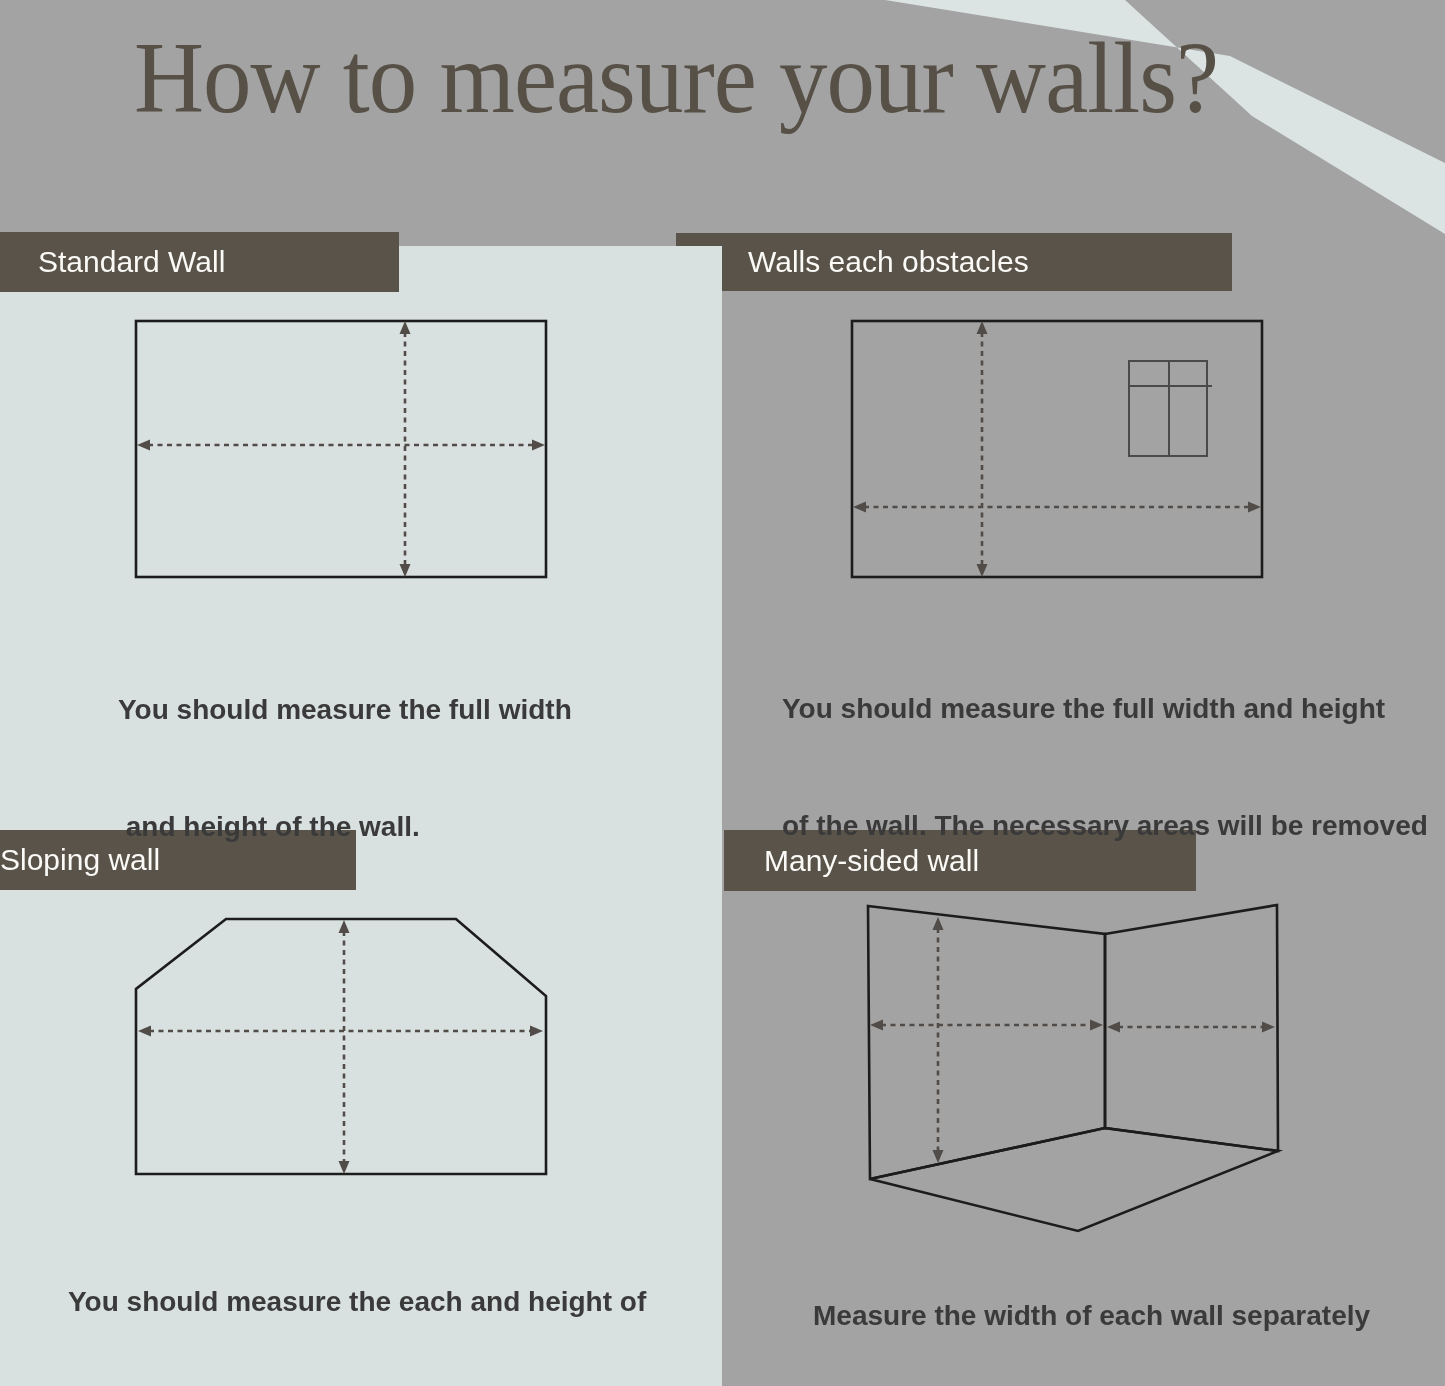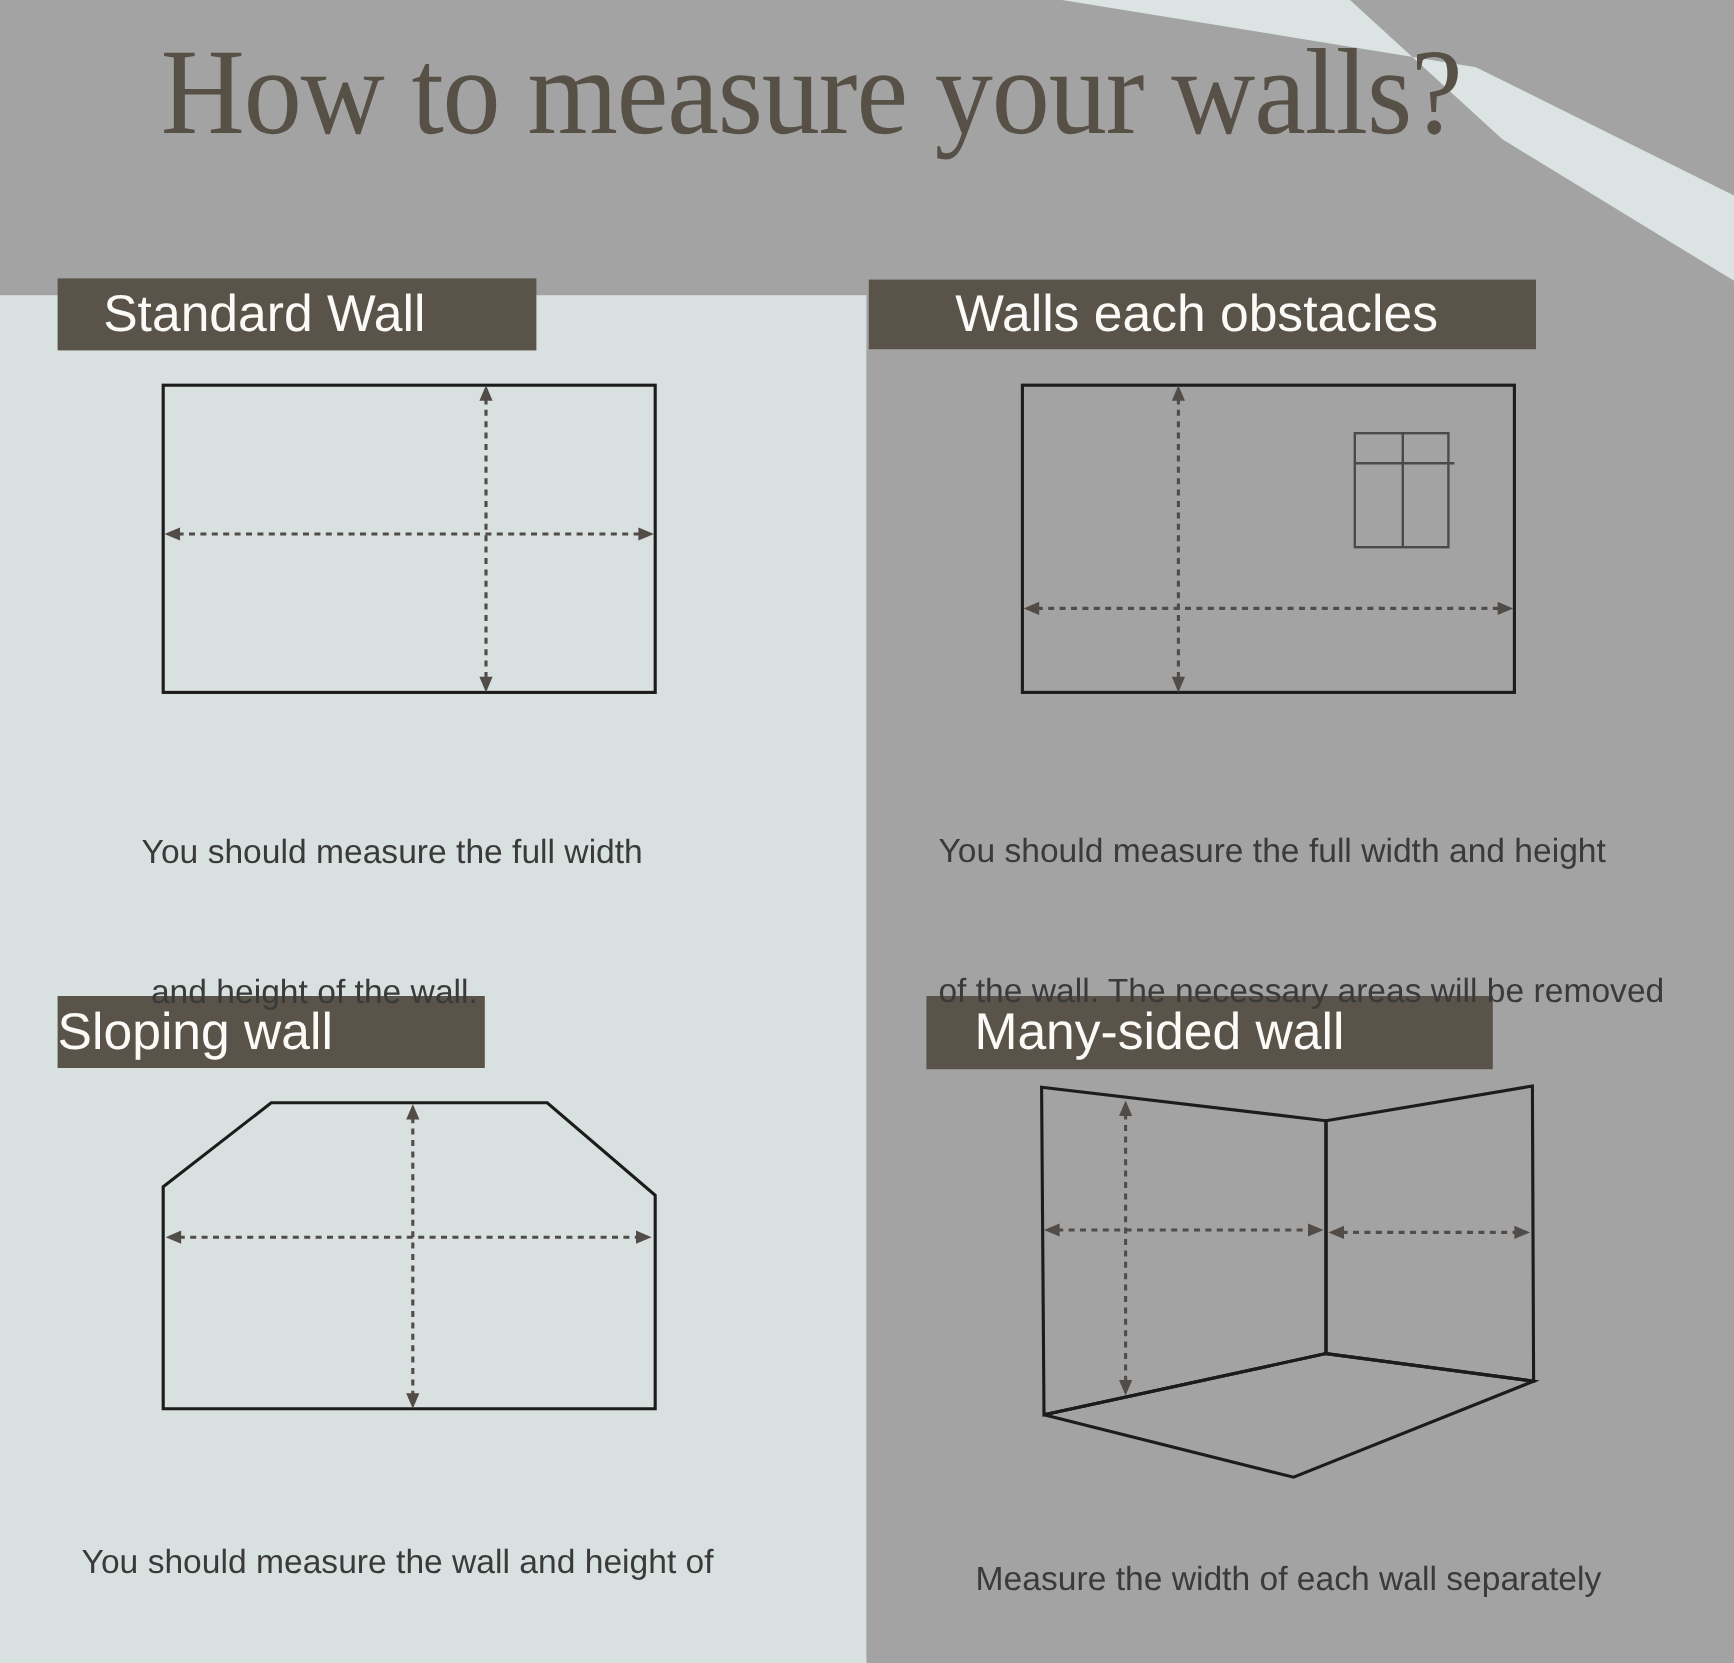--- a/index.html
+++ b/index.html
@@ -19,8 +19,8 @@
   .left-panel{position:absolute;left:0;top:246px;width:722px;height:1140px;background:#d9e0e0;z-index:2;}
 
   .bar{position:absolute;background:#59534a;color:#fbfaf7;
-       font-size:43px;line-height:1;display:flex;align-items:center;
-       white-space:nowrap;margin-left:48px;}
+       font-size:30px;line-height:1;display:flex;align-items:center;
+       white-space:nowrap;}
   .bar-standard{left:0;top:232px;width:361px;height:60px;padding-left:38px;z-index:3;}
   .bar-obstacles{left:676px;top:233px;width:484px;height:58px;padding-left:72px;z-index:1;}
   .bar-sloping{left:0;top:830px;width:356px;height:60px;z-index:3;}

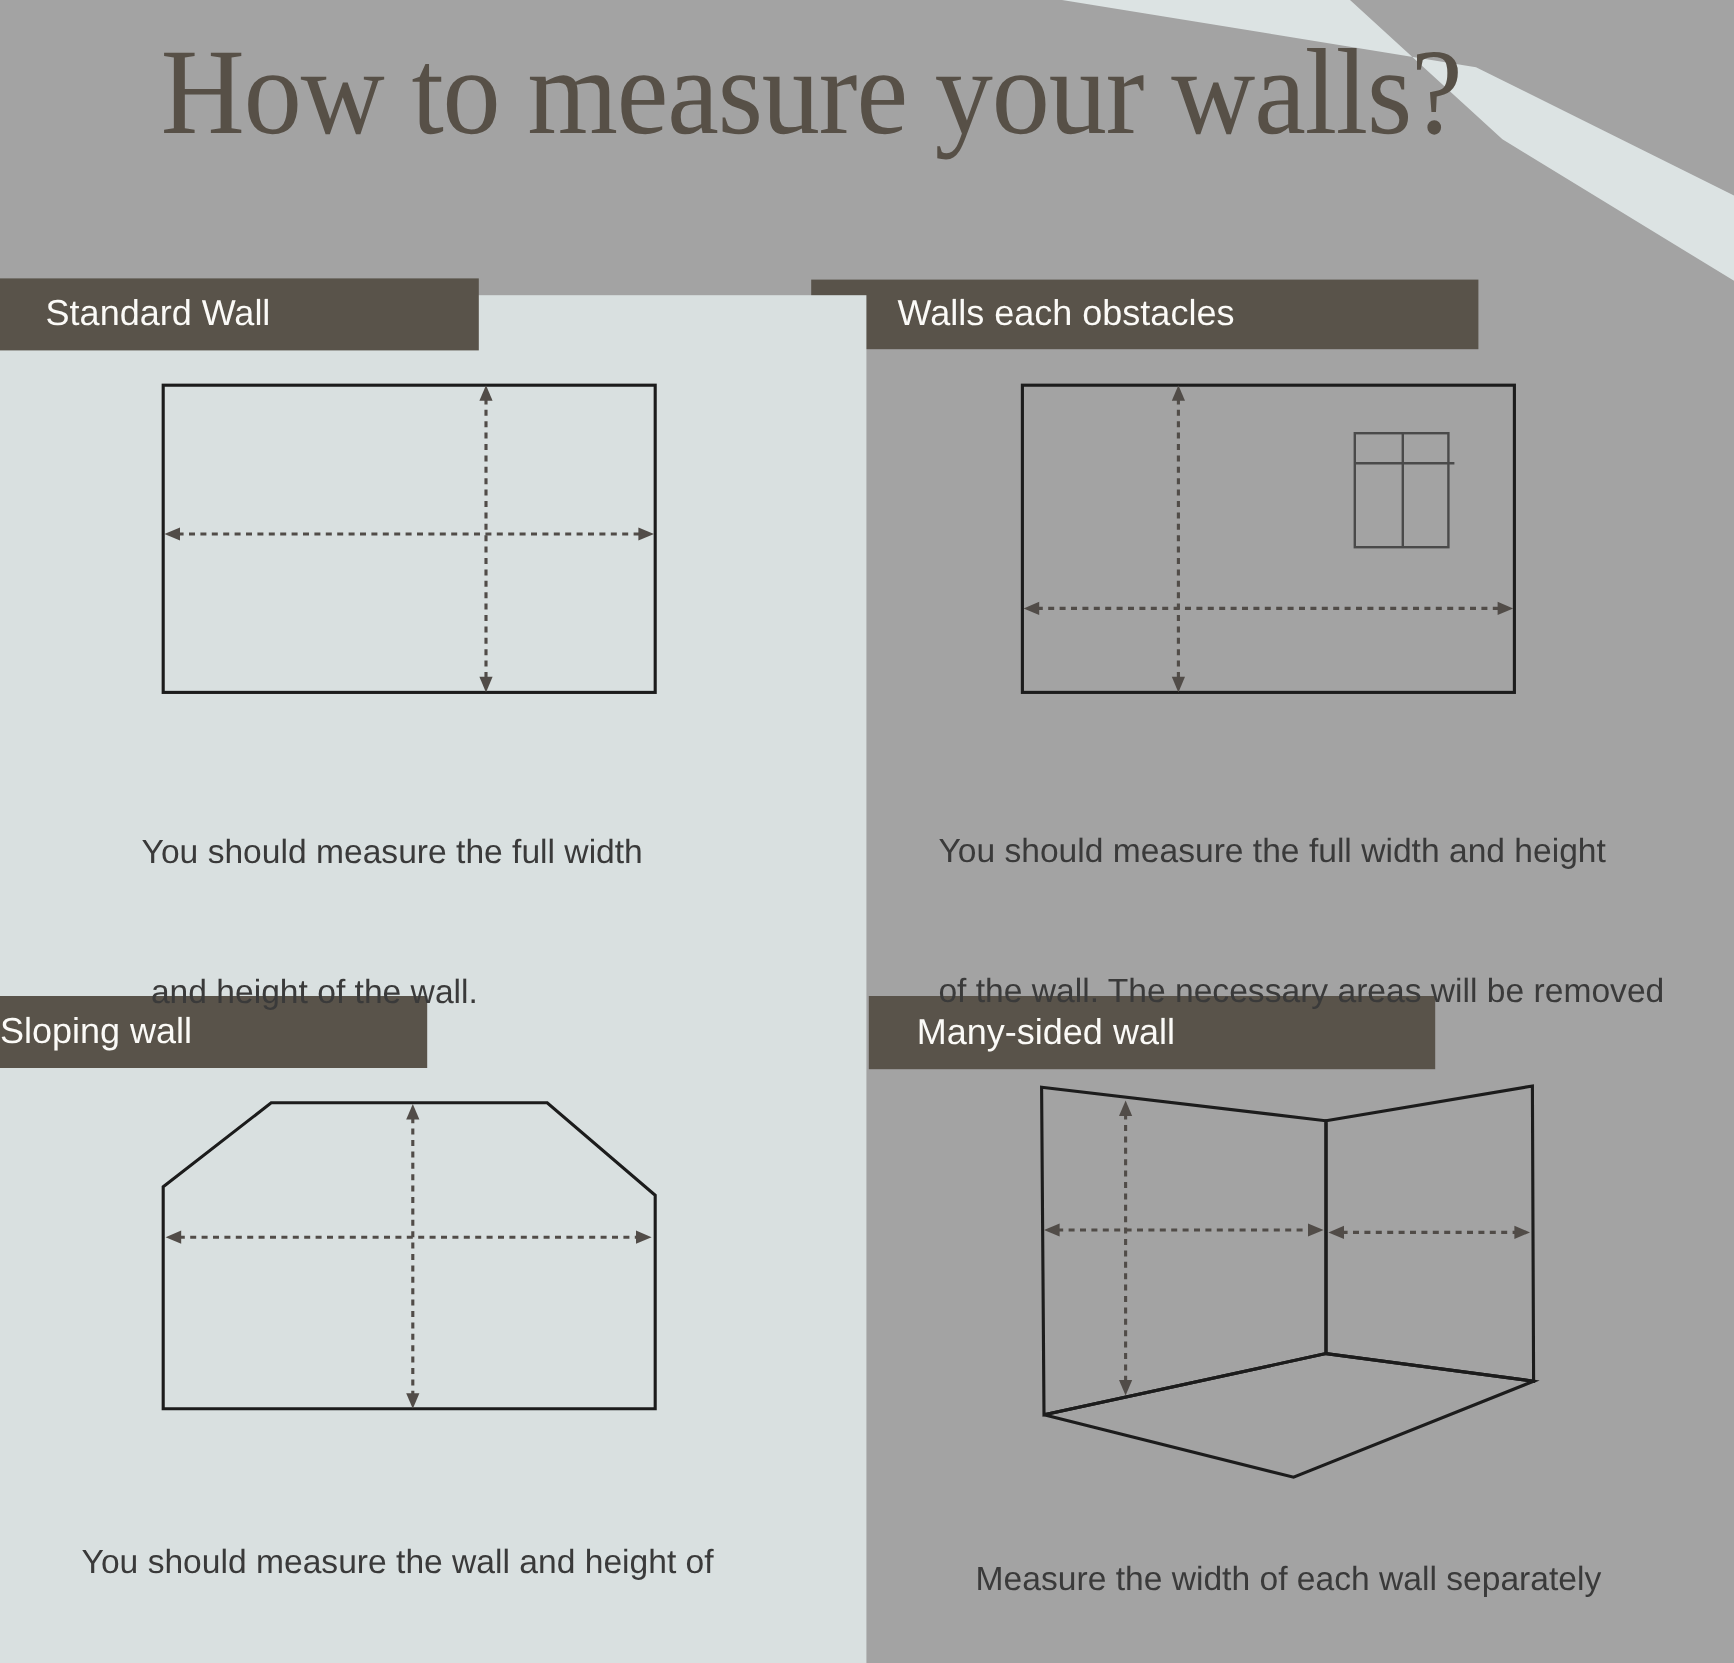--- a/index.html
+++ b/index.html
@@ -32,7 +32,7 @@
   .svg-sloping{left:122px;top:905px;width:436px;height:282px;}
   .svg-many{left:855px;top:893px;width:437px;height:348px;}
 
-  .caption{position:absolute;z-index:4;color:#3a3a3a;font-weight:normal;
+  .caption{position:absolute;z-index:4;color:#3a3a3a;font-weight:bold;
            font-size:28px;line-height:39px;white-space:pre;}
   .caption-standard{left:118px;top:612px;}
   .caption-obstacles{left:782px;top:611px;}

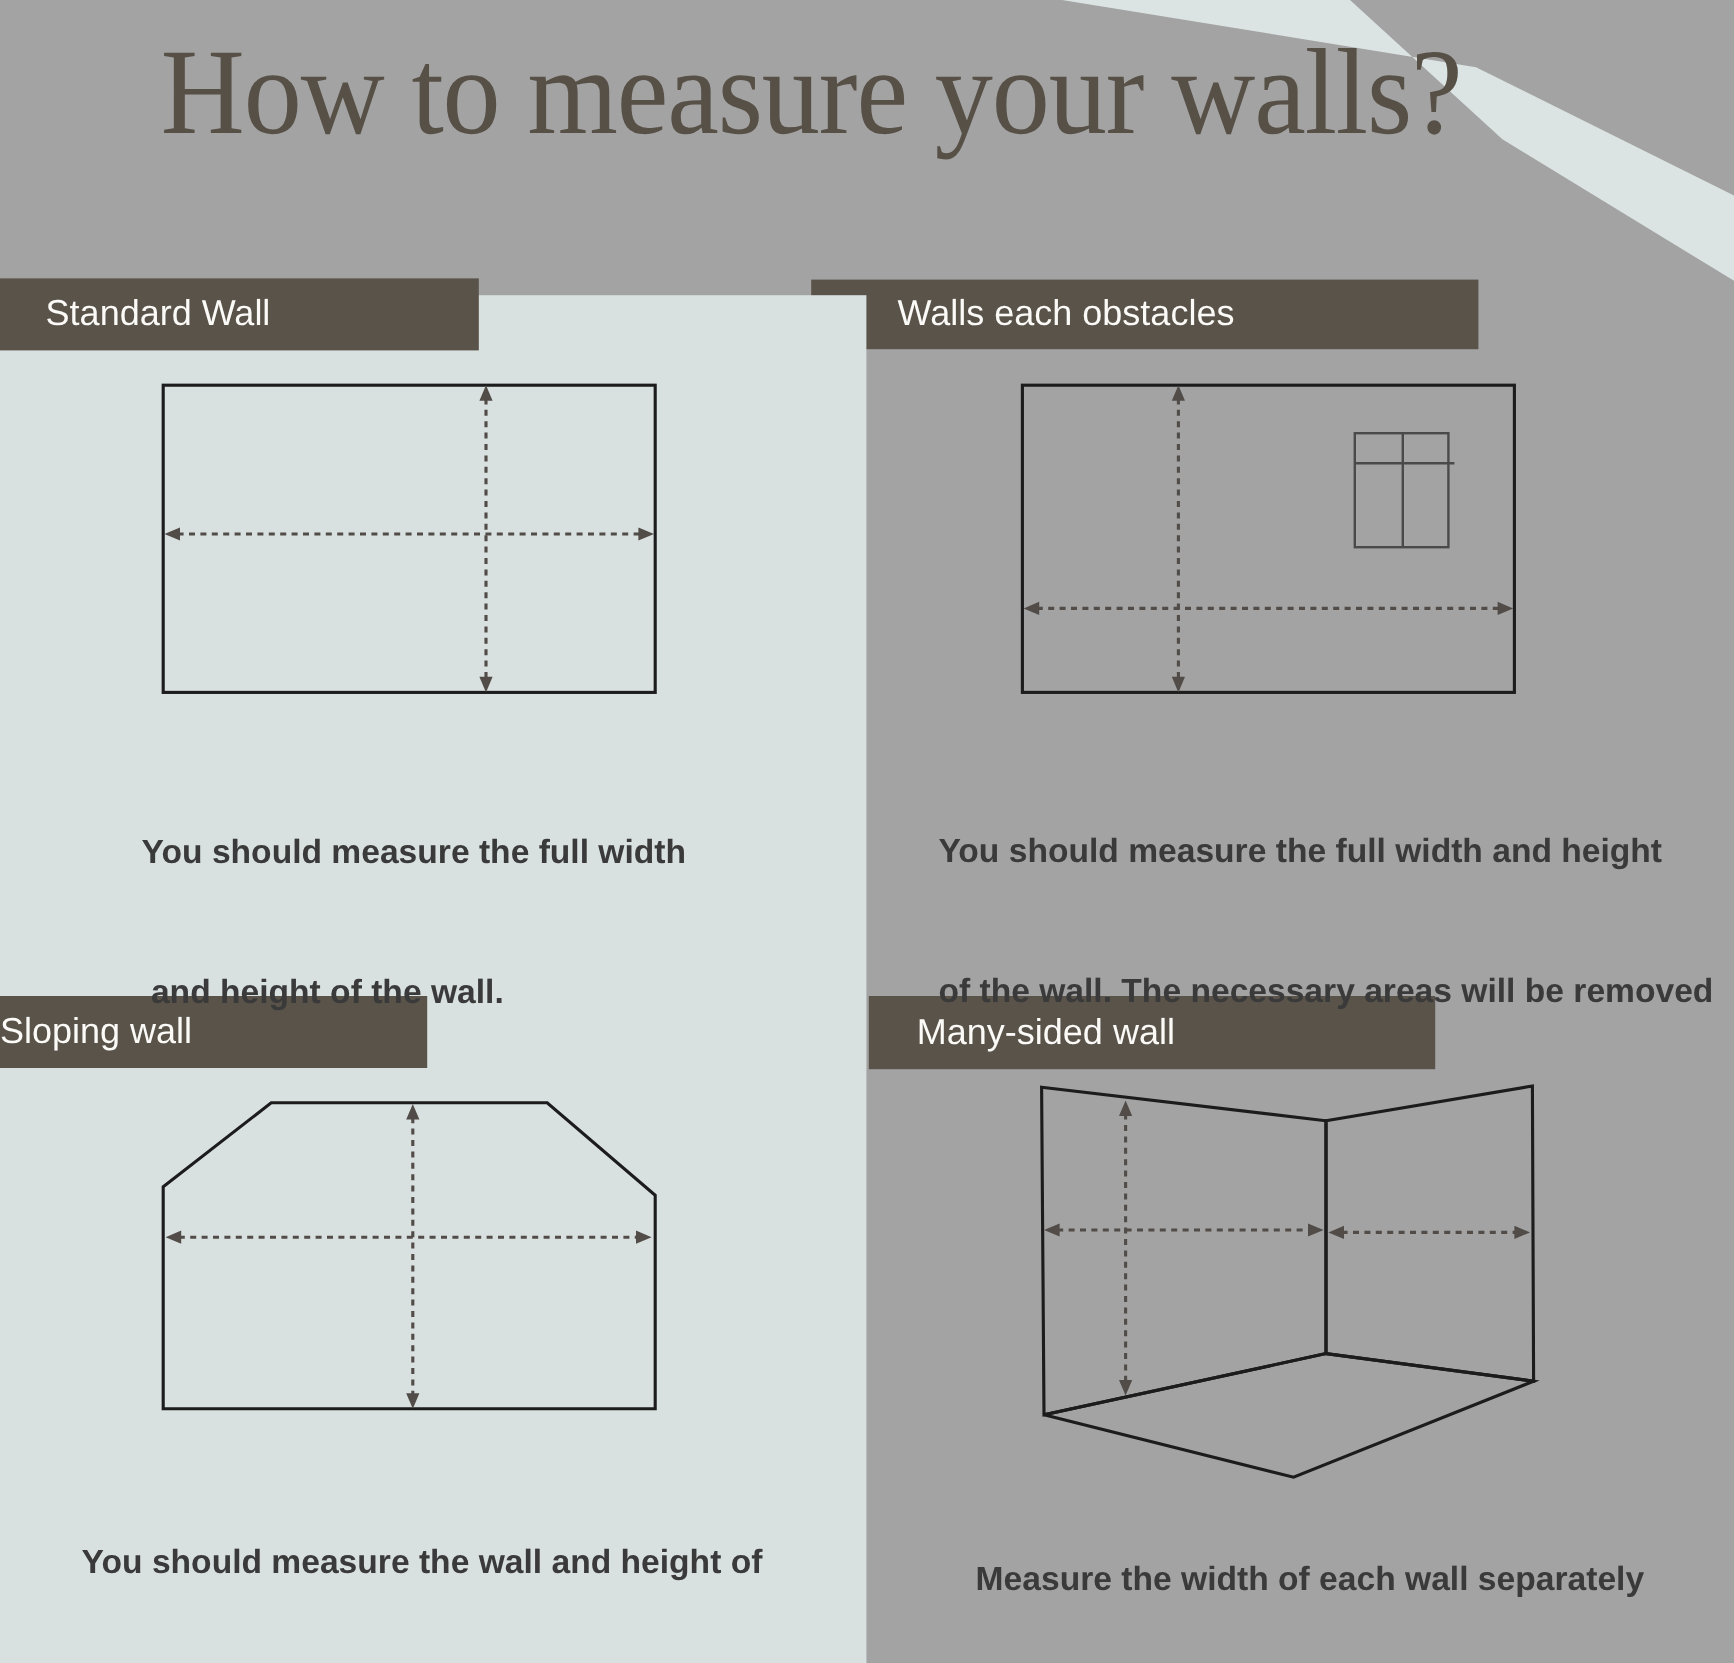--- a/index.html
+++ b/index.html
@@ -131,7 +131,7 @@
   </div>
 
   <div class="caption caption-sloping">
-    <div>You should measure the wall and height of</div>
+    <div>You should measure the each and height of</div>
     
     
     

